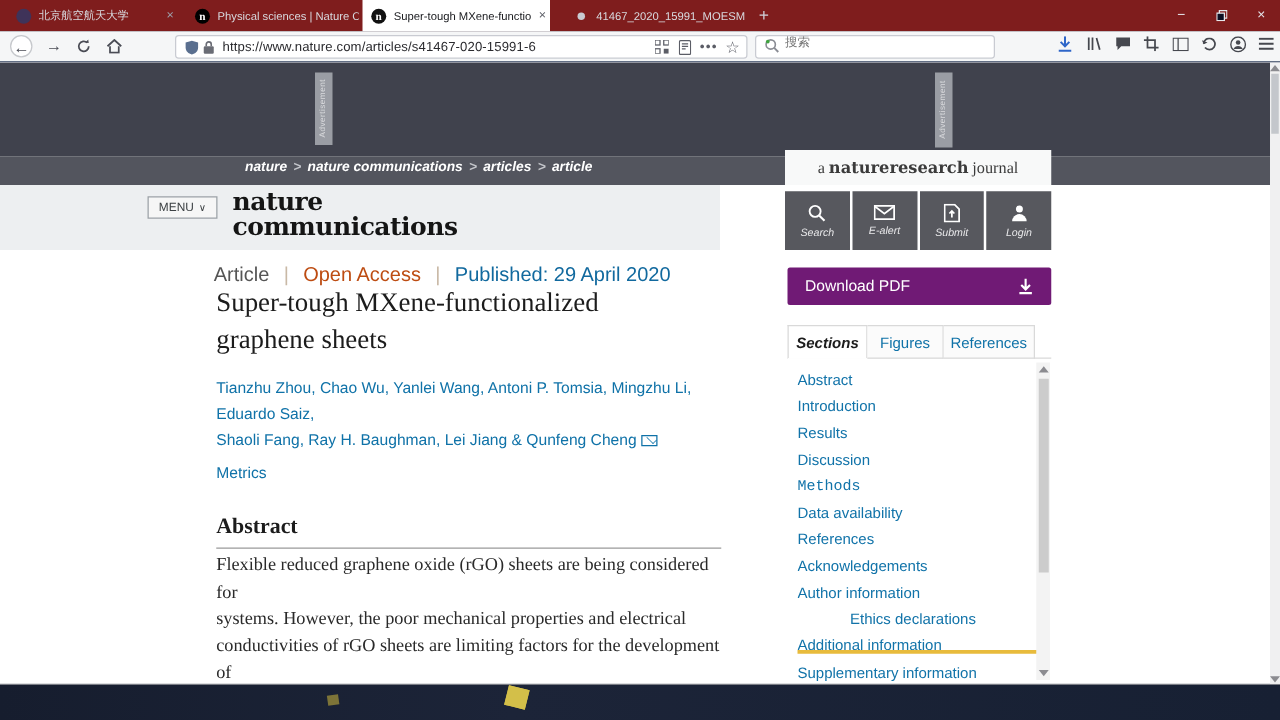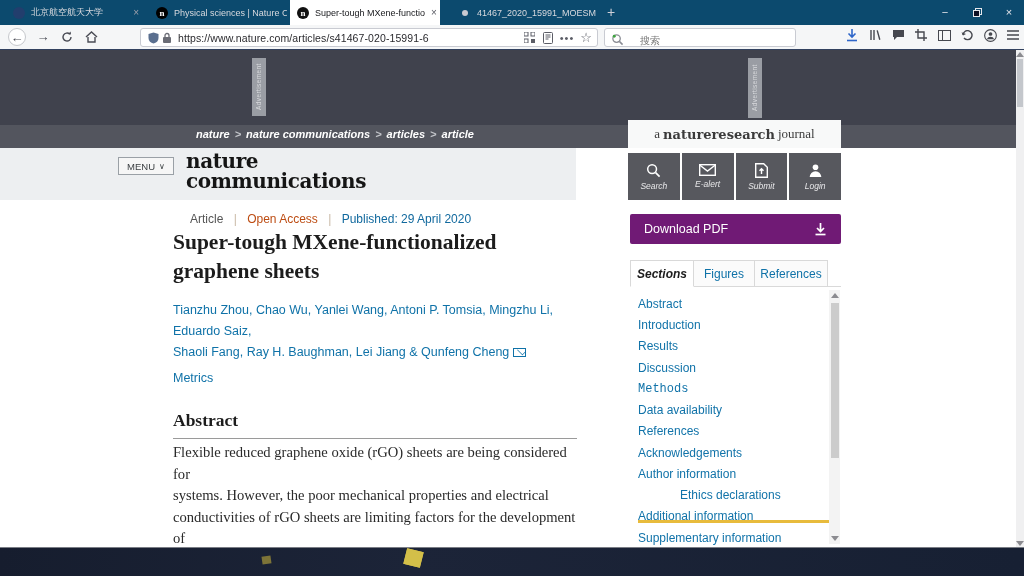--- a/index.html
+++ b/index.html
@@ -14,7 +14,7 @@
   .note2 { position:absolute; left:262px; top:556px; width:9px; height:8px; background:#7d7438; transform:rotate(-8deg); }
 
   
-  .tabbar { position:absolute; left:0; top:0; width:1024px; height:25px; background:#0c4a6e; }
+  .tabbar { position:absolute; left:0; top:0; width:1024px; height:25px; background:#7f1d1d; }
   .tab { position:absolute; top:0; height:25px; display:flex; align-items:center; gap:6px;
          padding:0 7px; color:#d8d9de; font-size:9px; white-space:nowrap; overflow:hidden; }
   .tab .close { margin-left:auto; color:#9ea0ab; font-size:10px; }

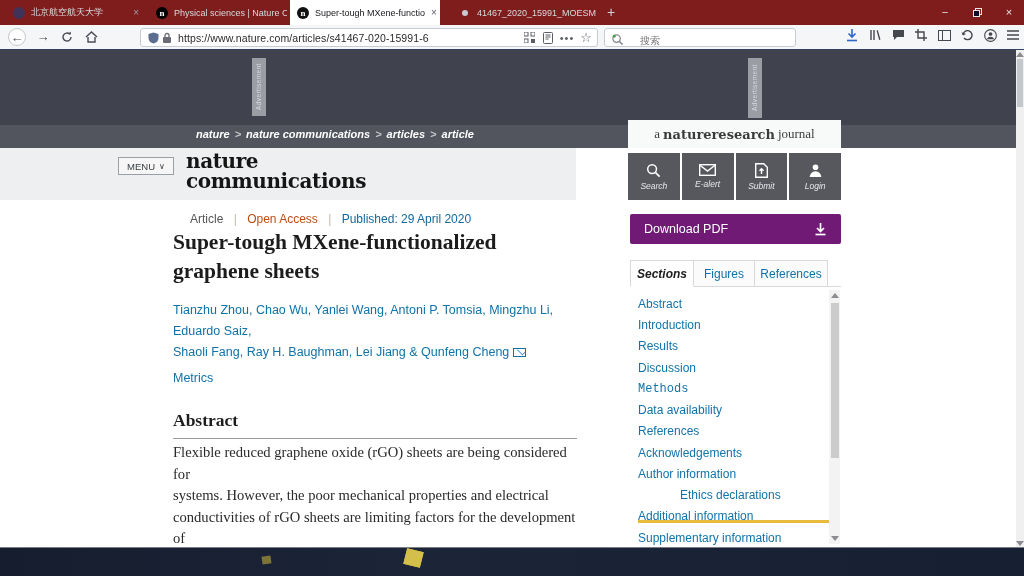--- a/index.html
+++ b/index.html
@@ -37,7 +37,7 @@
   .uicon { display:inline-flex; align-items:center; justify-content:center; width:14px; height:14px; color:#5b5d66; flex:0 0 auto; }
   .urlbar .right { margin-left:auto; display:flex; gap:5px; padding-right:4px; align-items:center; }
   .searchbar { position:absolute; left:604px; top:3px; width:192px; height:19px; background:#fff; border:1px solid #c9cbd2; border-radius:3px;
-               display:flex; align-items:flex-end; gap:16px; padding:0 5px; }
+               display:flex; align-items:flex-start; gap:4px; padding:0 5px; }
   .searchbar input { border:none; outline:none; width:140px; font-size:10px; color:#333; font-family:"Liberation Sans",sans-serif; background:transparent; }
   .tbicons { position:absolute; top:3px; right:4px; display:flex; gap:9px; align-items:center; }
   .tbicons .uicon { color:#46484f; }

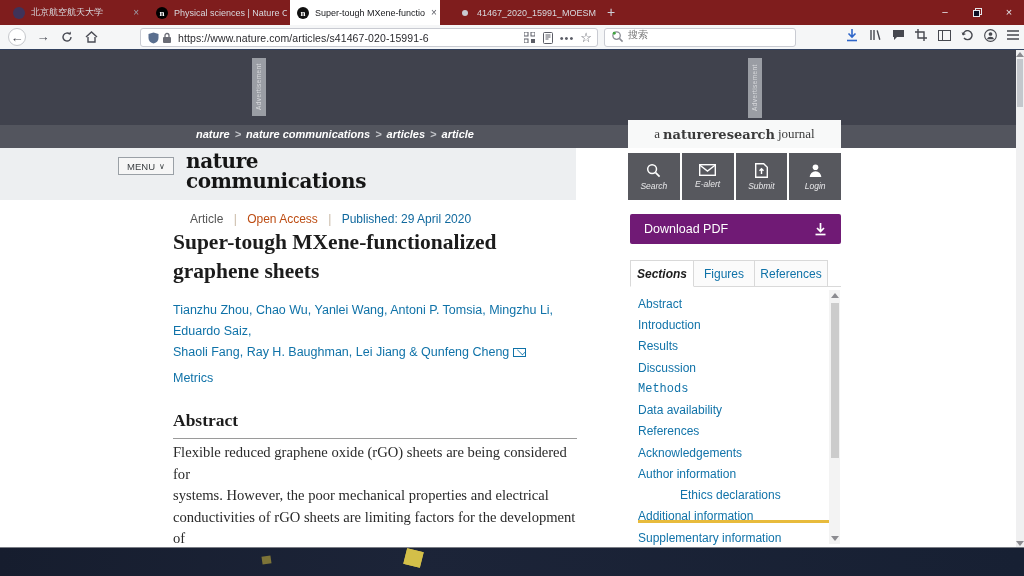--- a/index.html
+++ b/index.html
@@ -64,7 +64,7 @@
           font-size:20px; line-height:20px; color:#151515; letter-spacing:-.4px; }
 
   
-  .metaline { position:absolute; left:190px; top:162px; font-size:12px; color:#555; }
+  .metaline { position:absolute; left:171px; top:162px; font-size:16px; color:#555; }
   .metaline .sep { color:#c9b9a6; margin:0 7px; }
   .oa { color:#bd4c12; }
   .pub { color:#11699e; }

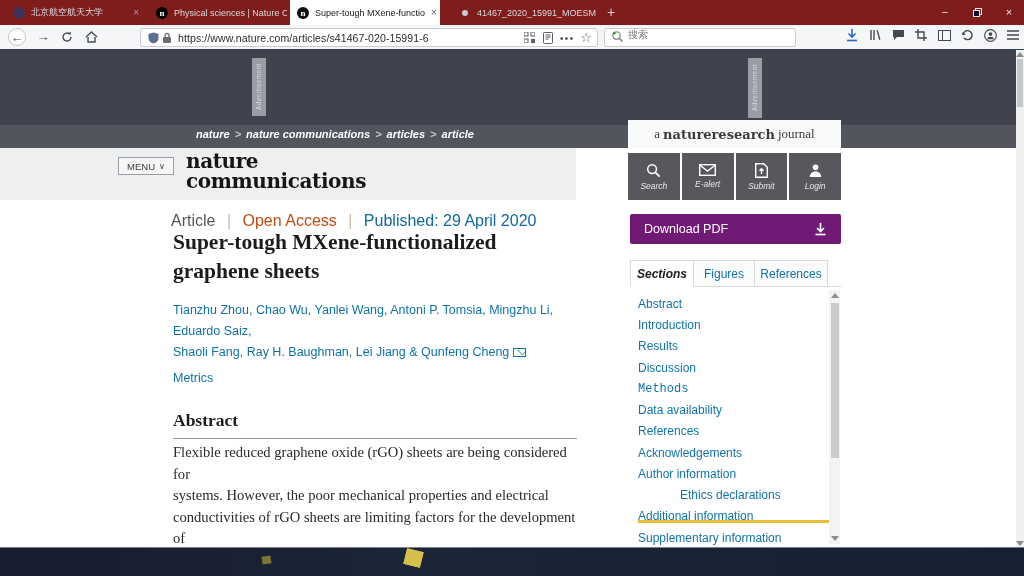--- a/index.html
+++ b/index.html
@@ -69,7 +69,7 @@
   .oa { color:#bd4c12; }
   .pub { color:#11699e; }
   .title { position:absolute; left:173px; top:178px; width:420px; font-family:"Liberation Serif",serif;
-           font-weight:bold; font-size:21.5px; line-height:29px; color:#1c1c1c; }
+           font-weight:normal; font-size:21.5px; line-height:29px; color:#1c1c1c; }
   .authors { position:absolute; left:173px; top:250px; width:420px; font-size:12.5px; line-height:21px; color:#0f72a8; }
   .env { display:inline-block; width:13px; height:9px; border:1px solid #0f72a8; position:relative; top:1px; margin-left:4px; }
   .env:before { content:""; position:absolute; left:0; top:-1px; width:11px; height:6px;

